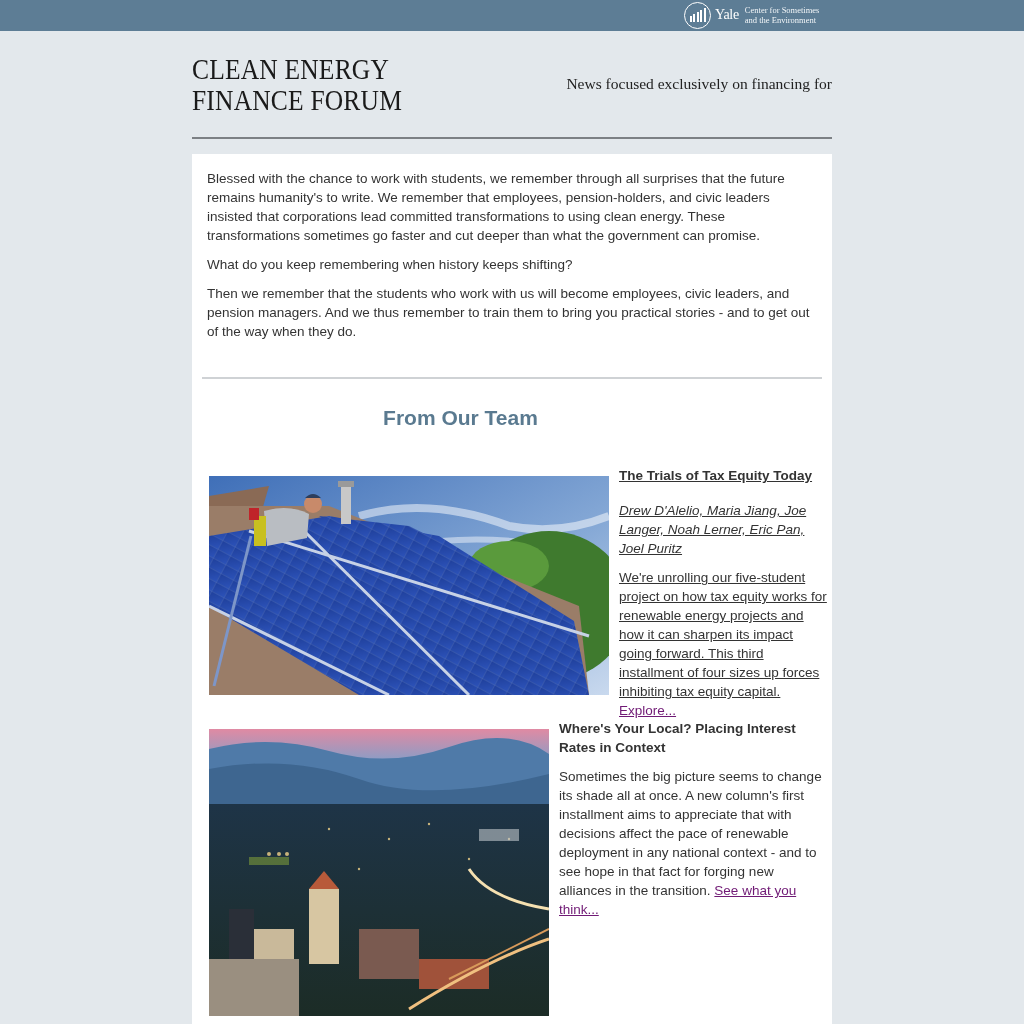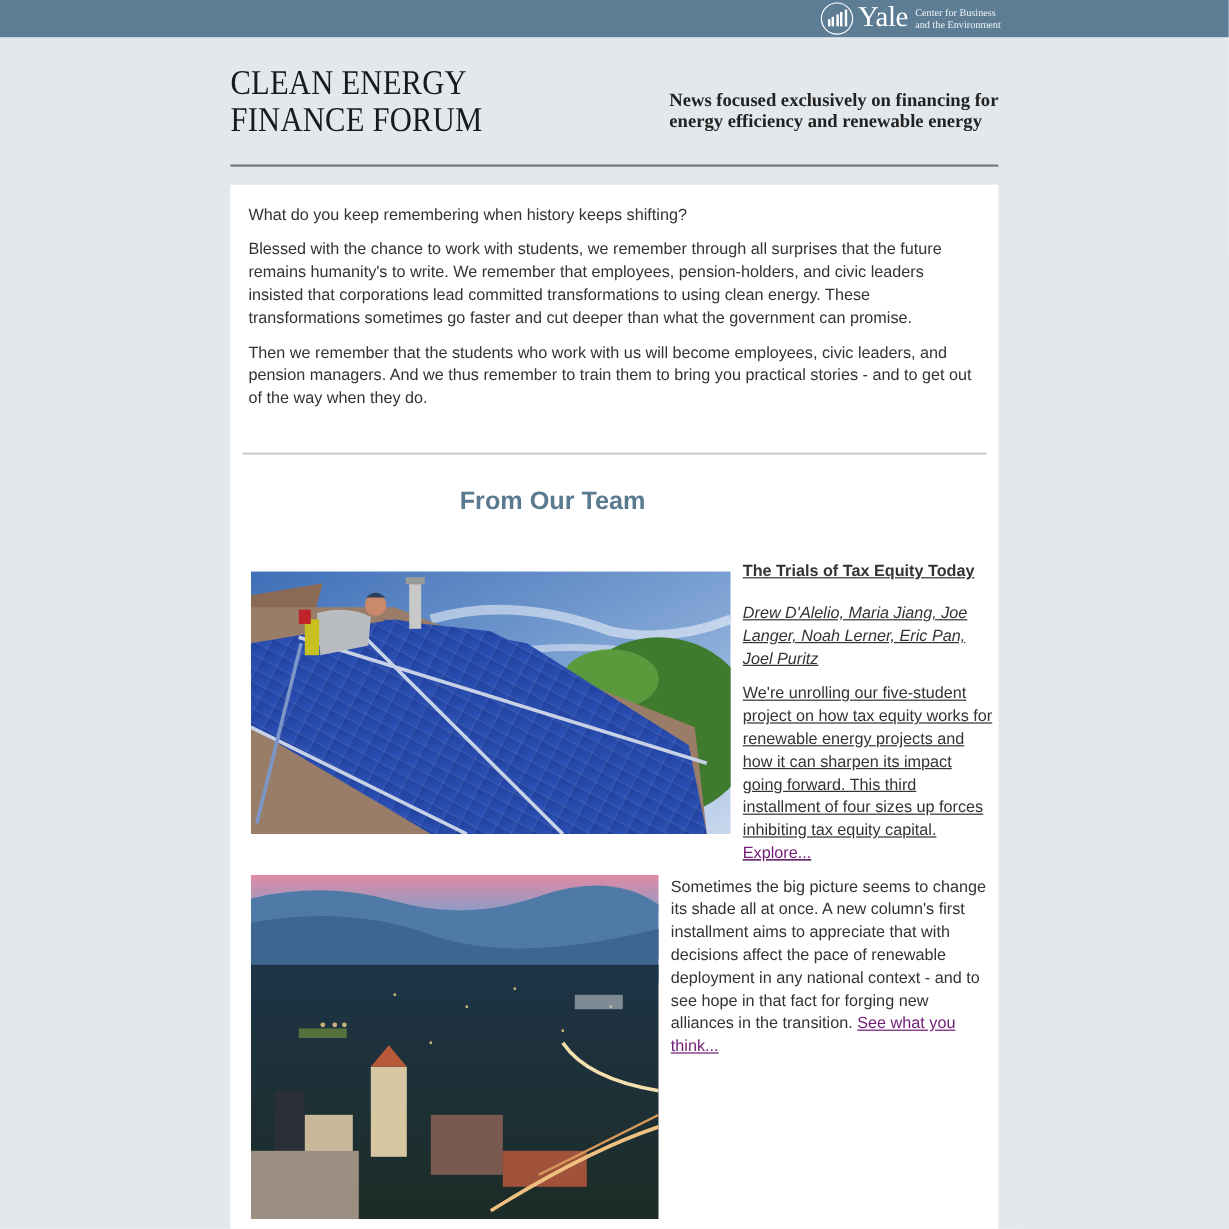--- a/index.html
+++ b/index.html
@@ -10,7 +10,7 @@
   .yale { position: absolute; left: 684px; top: 1px; height: 28px; display: flex; align-items: center; color: #fff; }
   .yale-circle { width: 27px; height: 27px; border: 1.5px solid #fff; border-radius: 50%; display: flex; align-items: flex-end; justify-content: center; padding-bottom: 6px; gap: 1.5px; }
   .yale-circle span { display: block; width: 2px; background: #fff; }
-  .yale-word { font-family: "Liberation Serif", serif; font-size: 24px; margin-left: 4px; line-height: 28px; letter-spacing: -0.3px; }
+  .yale-word { font-family: "Liberation Serif", serif; font-size: 14px; margin-left: 4px; line-height: 28px; letter-spacing: -0.3px; }
   .yale-sub { font-family: "Liberation Serif", serif; font-size: 8.5px; line-height: 10px; margin-left: 6px; color: #f0f4f7; }
 
   .masthead-title { position: absolute; left: 192px; top: 54px; font-family: "Liberation Serif", serif; font-size: 29px; line-height: 31px; color: #1a1a1a; letter-spacing: 0.2px; transform: scaleX(0.88); transform-origin: left top; }

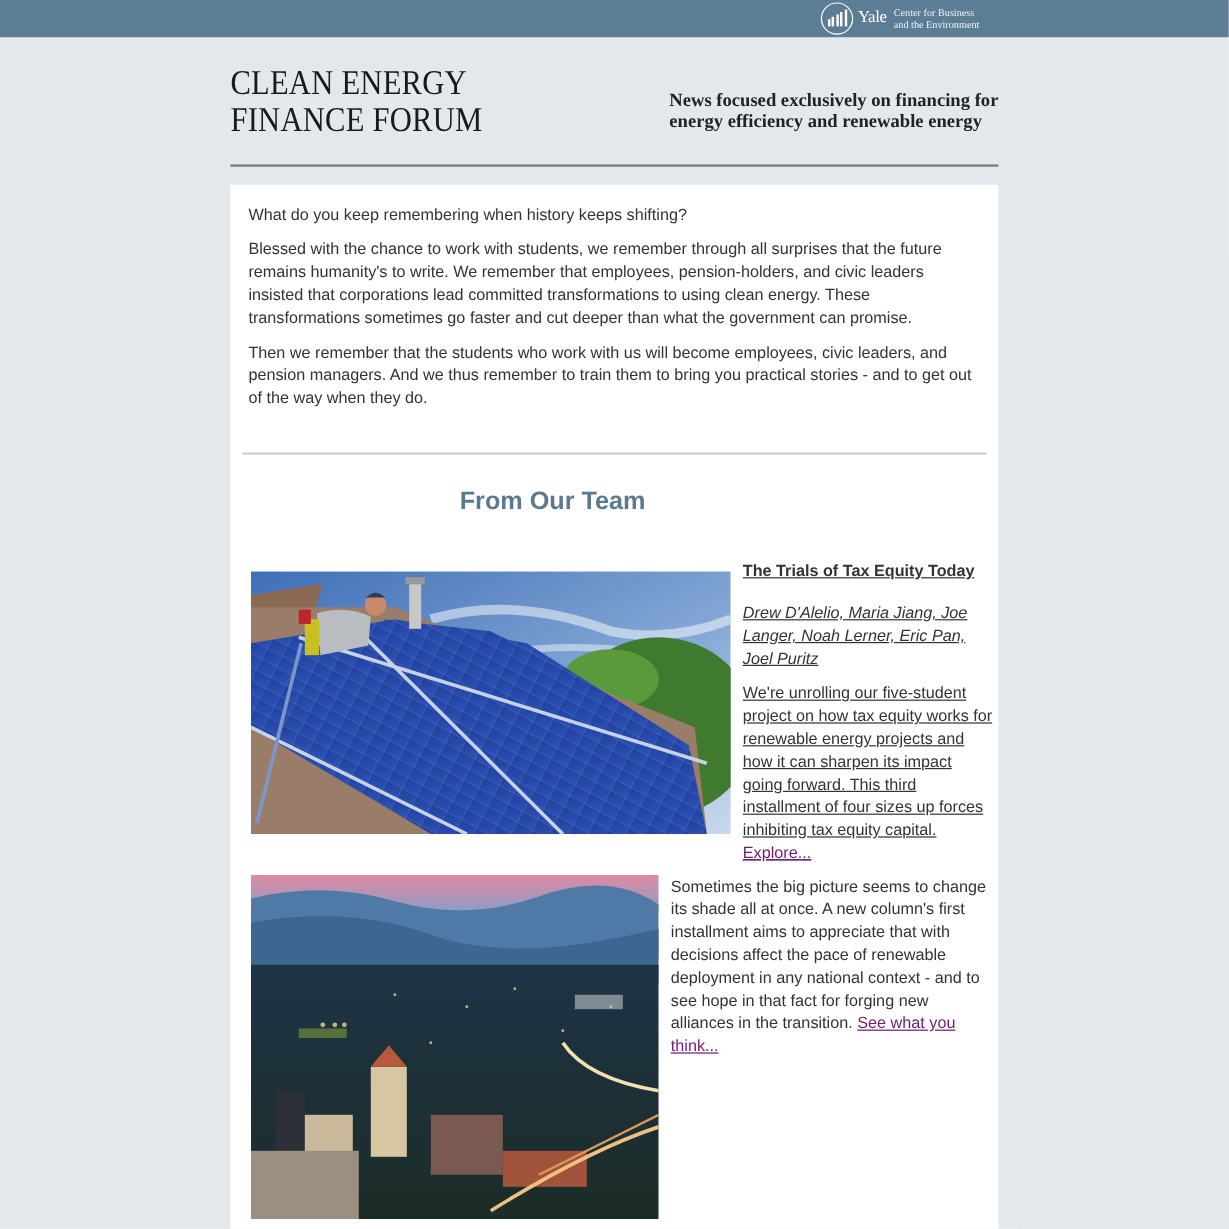--- a/index.html
+++ b/index.html
@@ -48,7 +48,7 @@
     </div>
     <div class="yale-word">Yale</div>
     <div class="yale-sub">
-      <div>Center for Business</div>
+      <div>Center for Sometimes</div>
       <div>and the Environment</div>
     </div>
   </div>

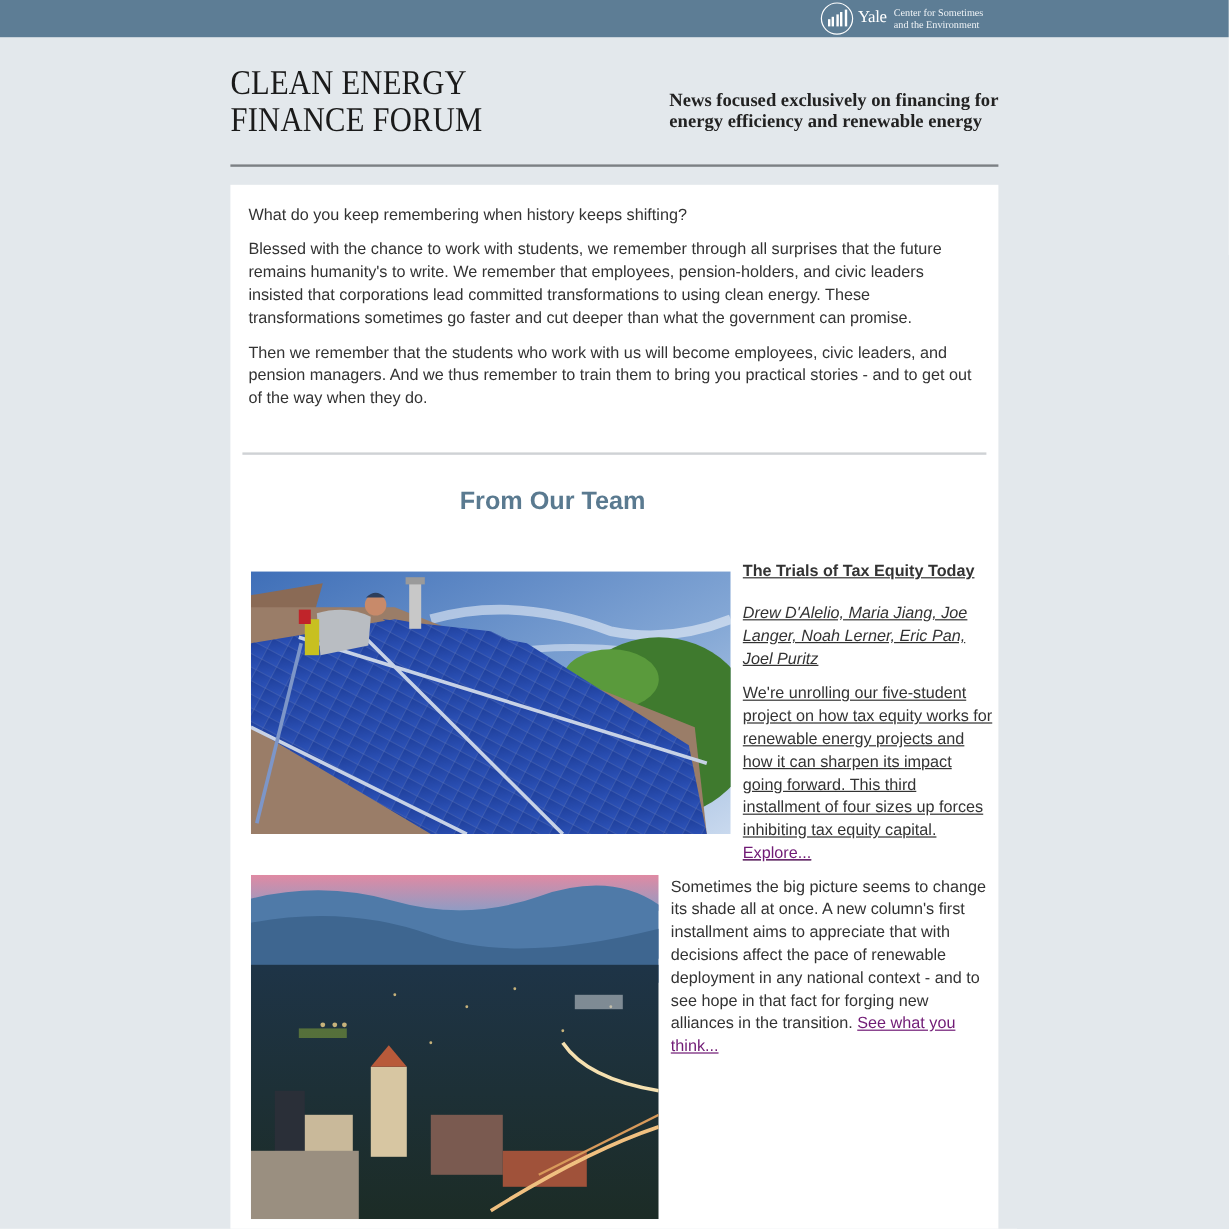--- a/index.html
+++ b/index.html
@@ -14,7 +14,7 @@
   .yale-sub { font-family: "Liberation Serif", serif; font-size: 8.5px; line-height: 10px; margin-left: 6px; color: #f0f4f7; }
 
   .masthead-title { position: absolute; left: 192px; top: 54px; font-family: "Liberation Serif", serif; font-size: 29px; line-height: 31px; color: #1a1a1a; letter-spacing: 0.2px; transform: scaleX(0.88); transform-origin: left top; }
-  .masthead-tagline { position: absolute; right: 192px; top: 75px; font-family: "Liberation Serif", serif; font-size: 15.5px; line-height: 18px; color: #222; font-weight: bold; }
+  .masthead-tagline { position: absolute; right: 192px; top: 75px; text-align: right; font-family: "Liberation Serif", serif; font-size: 15.5px; line-height: 18px; color: #222; }
   .masthead-rule { position: absolute; left: 192px; top: 137px; width: 640px; height: 2px; background: #7c8084; }
 
   .content { position: absolute; left: 192px; top: 154px; width: 640px; height: 880px; background: #fff; }

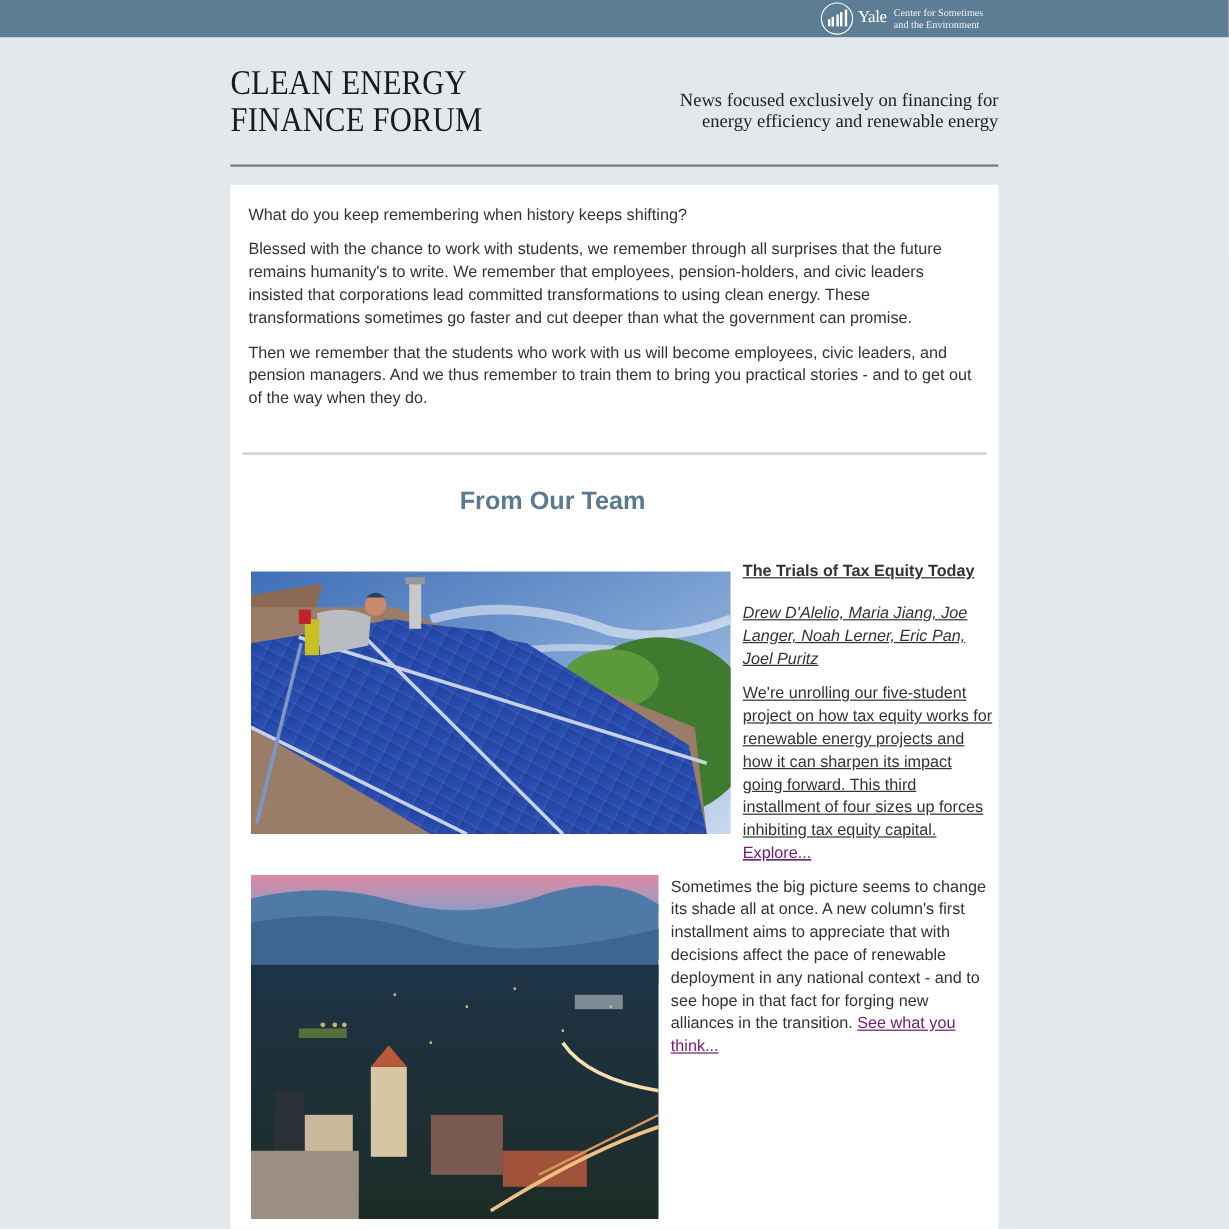--- a/index.html
+++ b/index.html
@@ -60,7 +60,6 @@
 </div>
 <div class="masthead-tagline">
   <div>News focused exclusively on financing for</div>
-  <div>energy efficiency and renewable energy</div>
 </div>
 <div class="masthead-rule"></div>
 

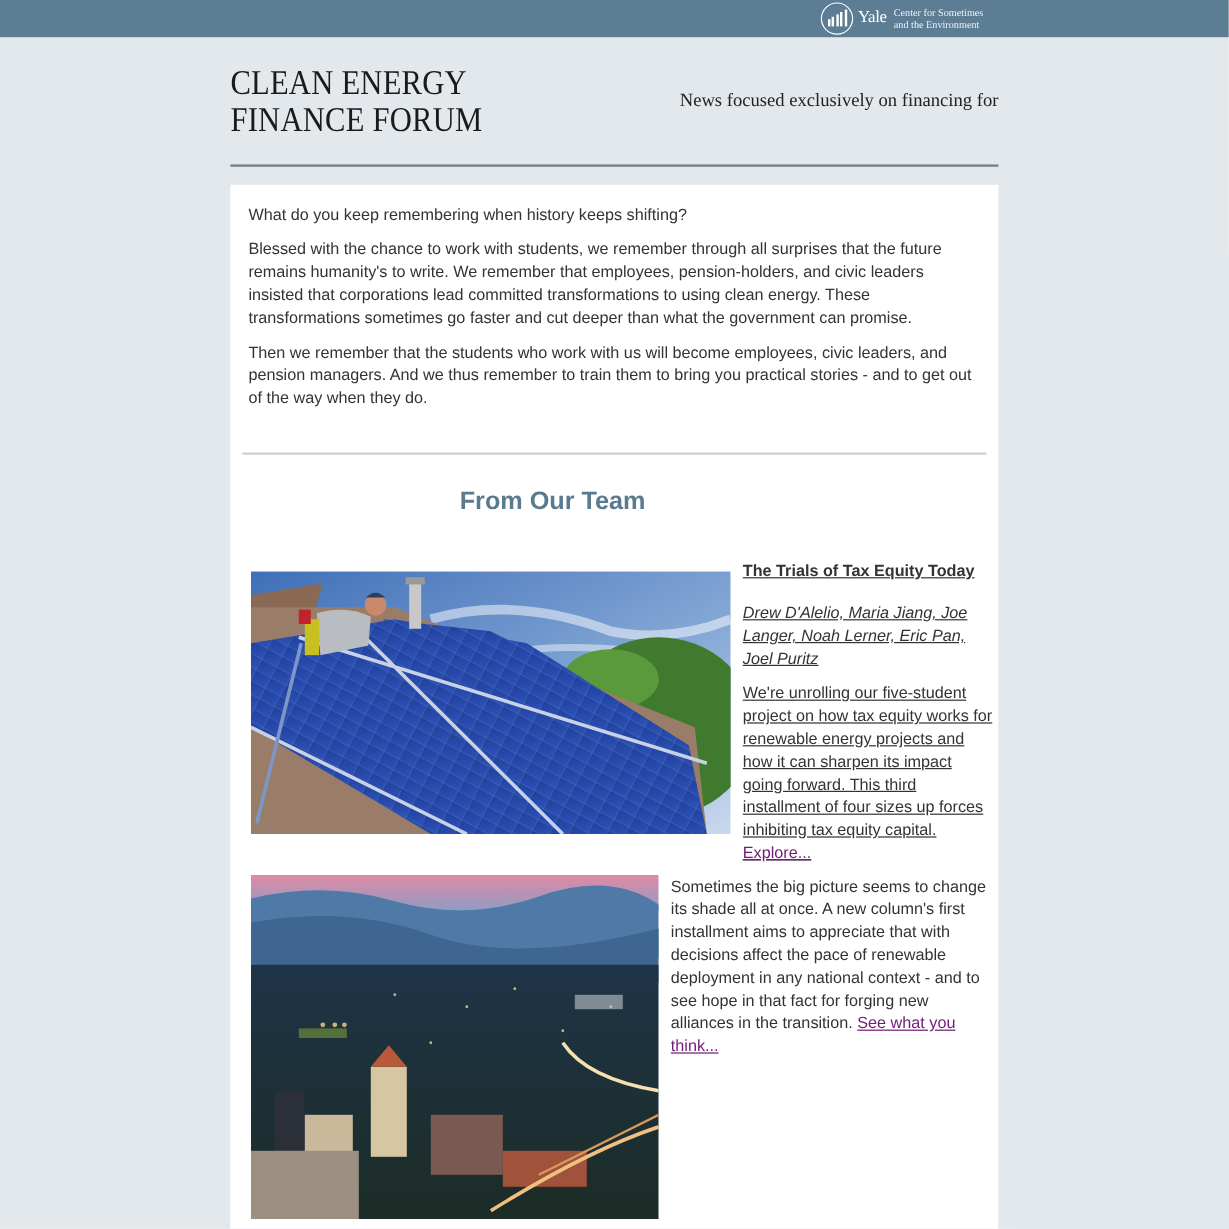--- a/index.html
+++ b/index.html
@@ -65,8 +65,8 @@
 
 <div class="content">
   <div class="intro">
+    <p>Blessed with the chance to work with students, we remember through all surprises that the future remains humanity's to write. We remember that employees, pension-holders, and civic leaders insisted that corporations lead committed transformations to using clean energy. These transformations sometimes go faster and cut deeper than what the government can promise.</p>
     <p>What do you keep remembering when history keeps shifting?</p>
-    <p>Blessed with the chance to work with students, we remember through all surprises that the future remains humanity's to write. We remember that employees, pension-holders, and civic leaders insisted that corporations lead committed transformations to using clean energy. These transformations sometimes go faster and cut deeper than what the government can promise.</p>
     <p>Then we remember that the students who work with us will become employees, civic leaders, and pension managers. And we thus remember to train them to bring you practical stories - and to get out of the way when they do.</p>
   </div>
 

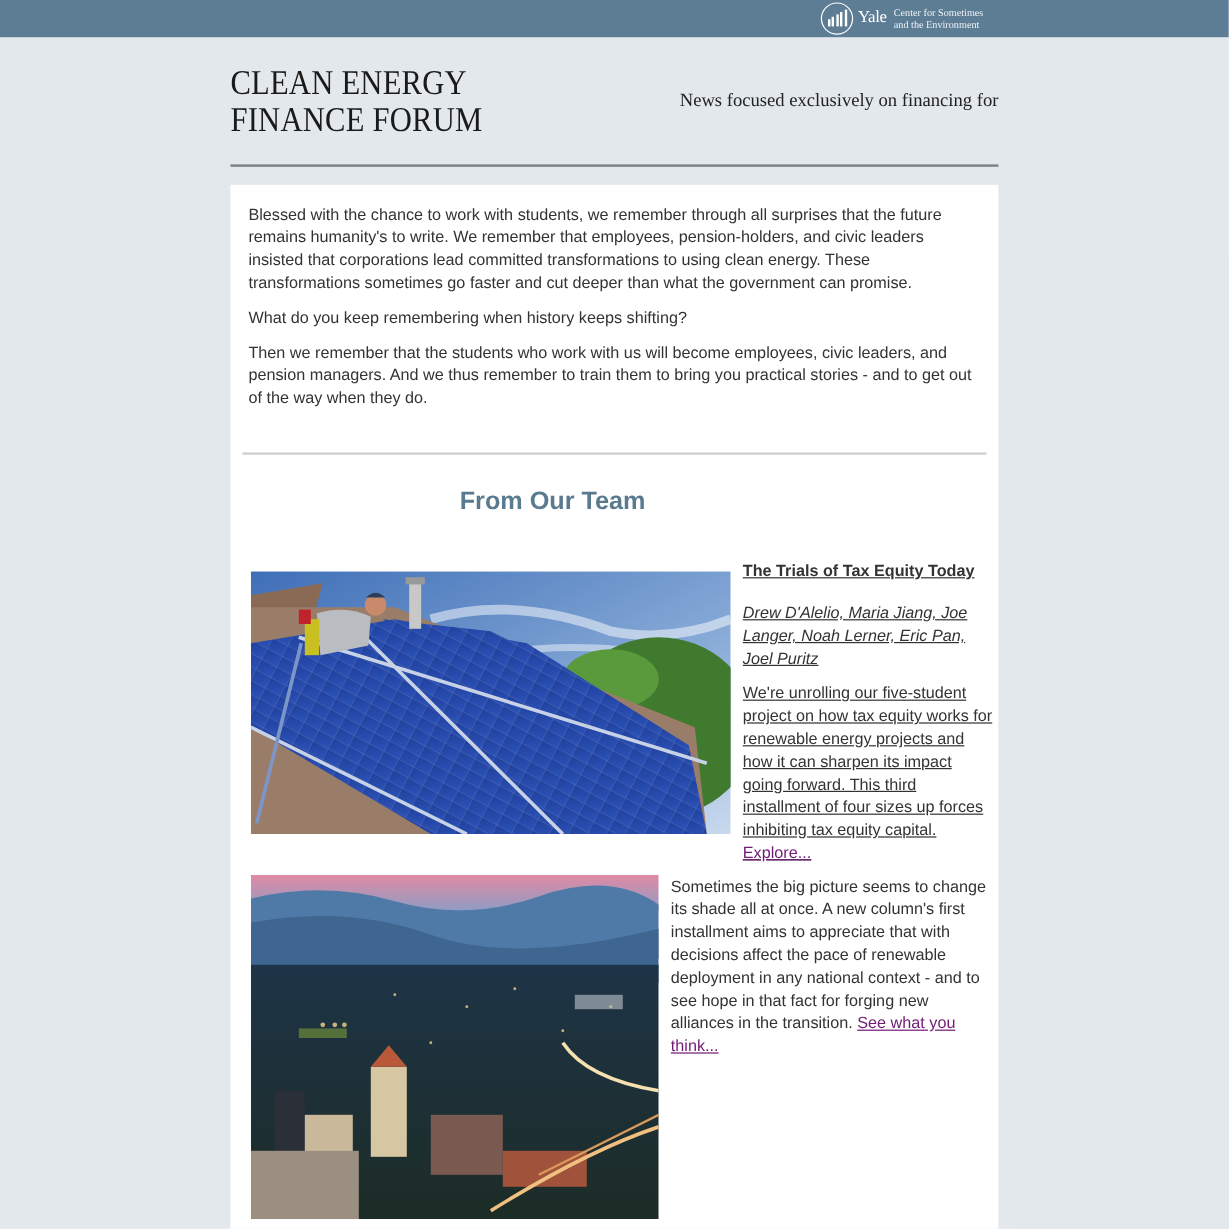--- a/index.html
+++ b/index.html
@@ -160,6 +160,7 @@
   </div>
 
   <div class="article art2">
+    <div class="title">Where's Your Local? Placing Interest Rates in Context</div>
     <div class="summary"><span>Sometimes the big picture seems to change its shade all at once. A new column's first installment aims to appreciate that with decisions affect the pace of renewable deployment in any national context - and to see hope in that fact for forging new alliances in the transition.</span> <a href="#">See what you think...</a></div>
   </div>
 </div>

